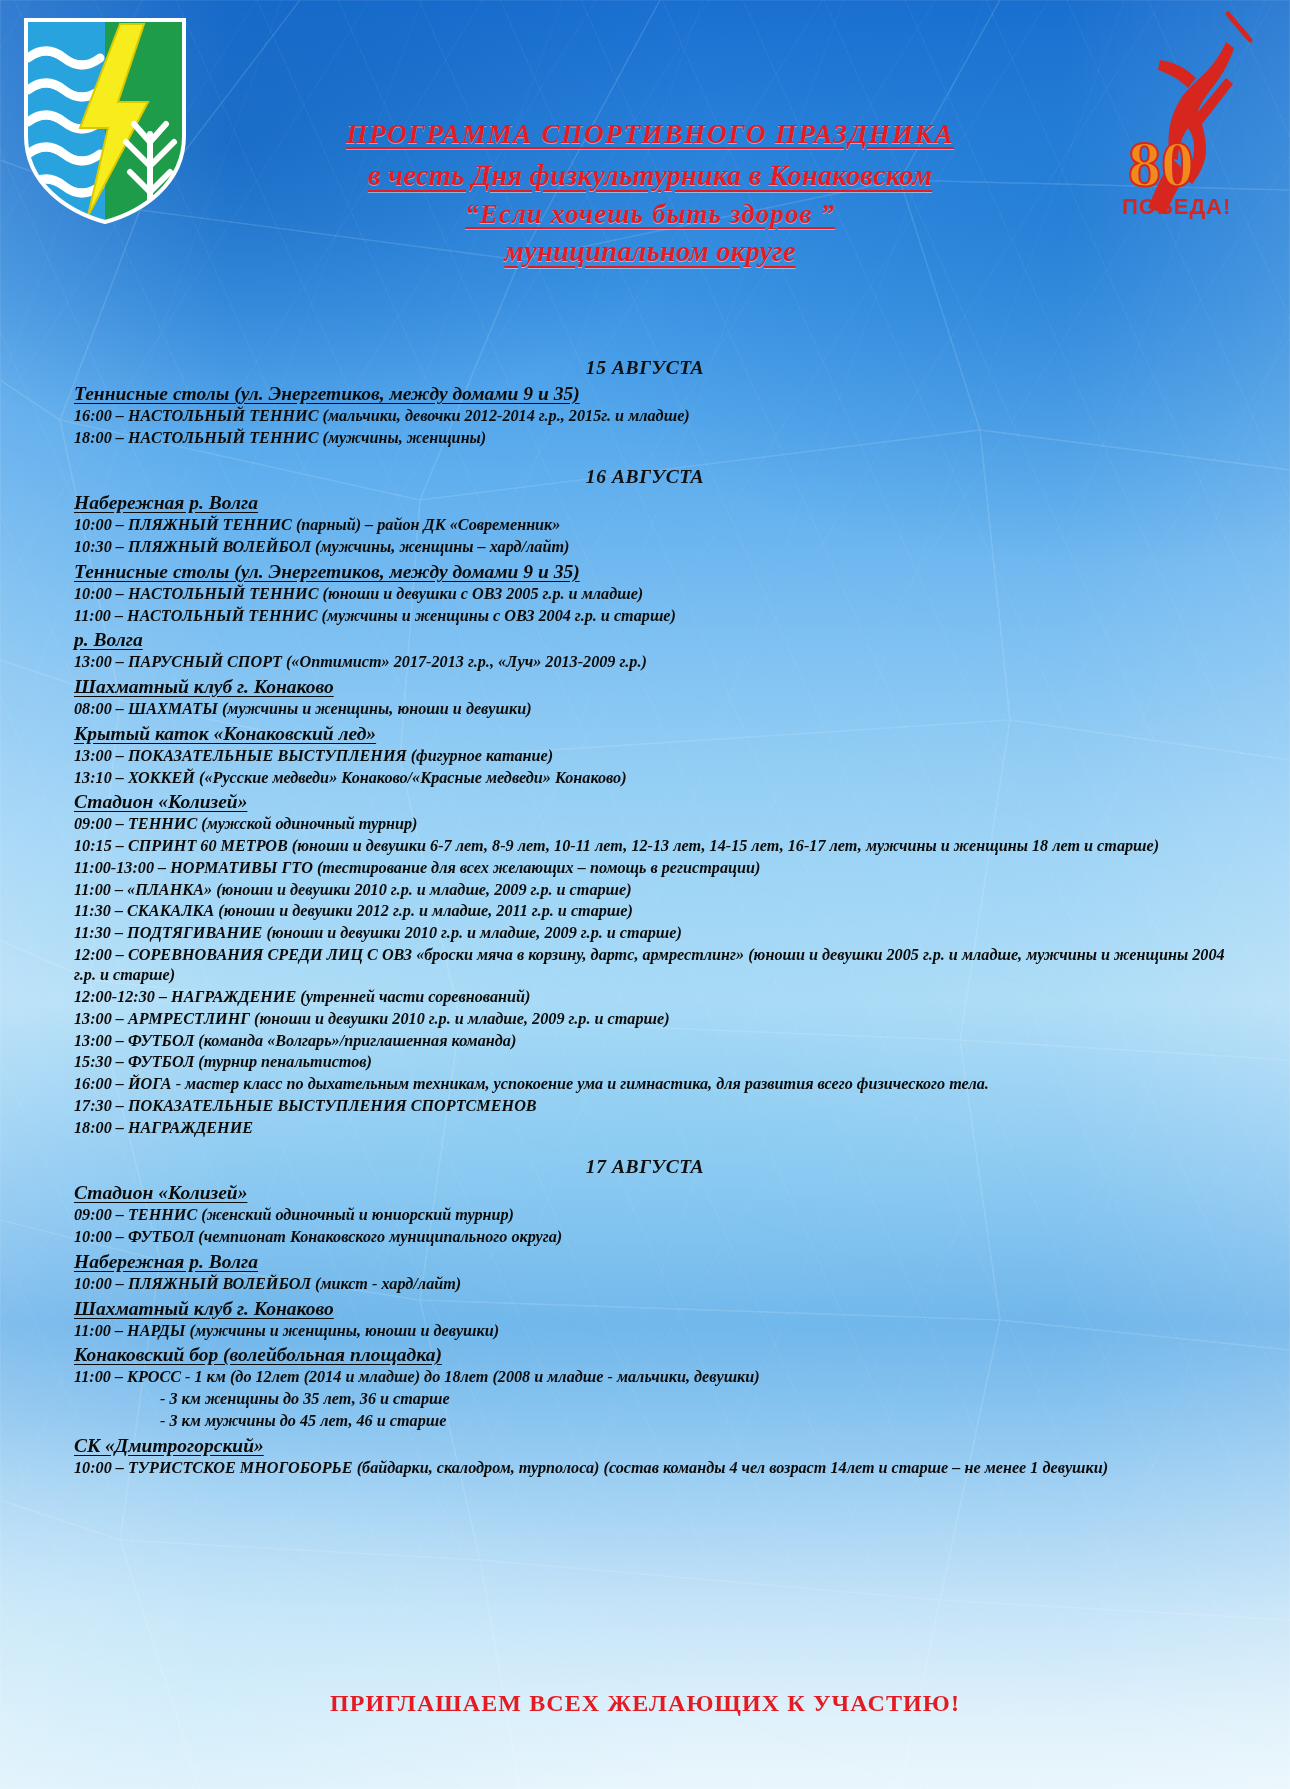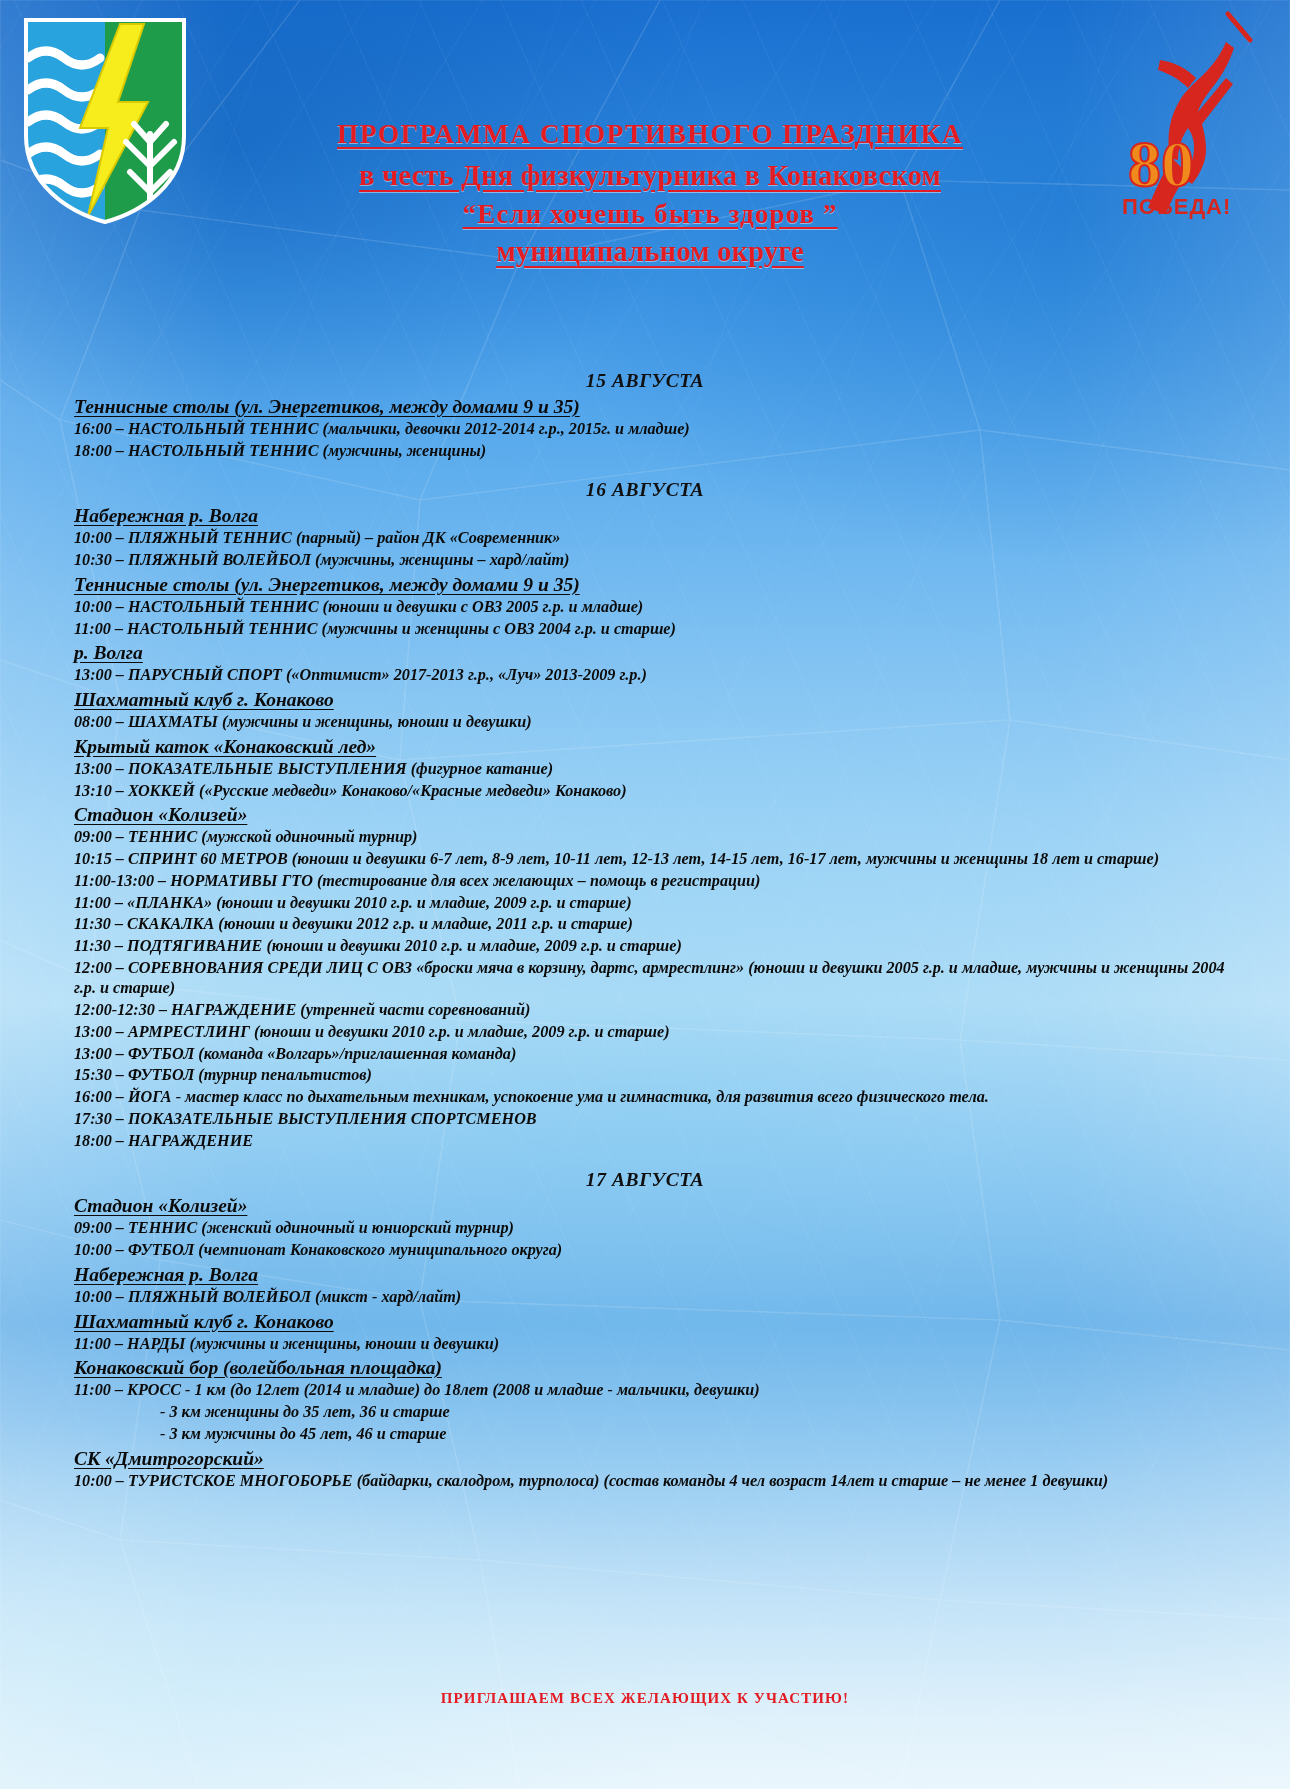--- a/index.html
+++ b/index.html
@@ -101,6 +101,7 @@
     color: #e31b23;
     font-family: "Liberation Serif", serif;
     font-weight: bold;
+    font-style: italic;
     letter-spacing: 0.5px;
     text-shadow: 0 1px 0 rgba(255,255,255,0.45);
   }

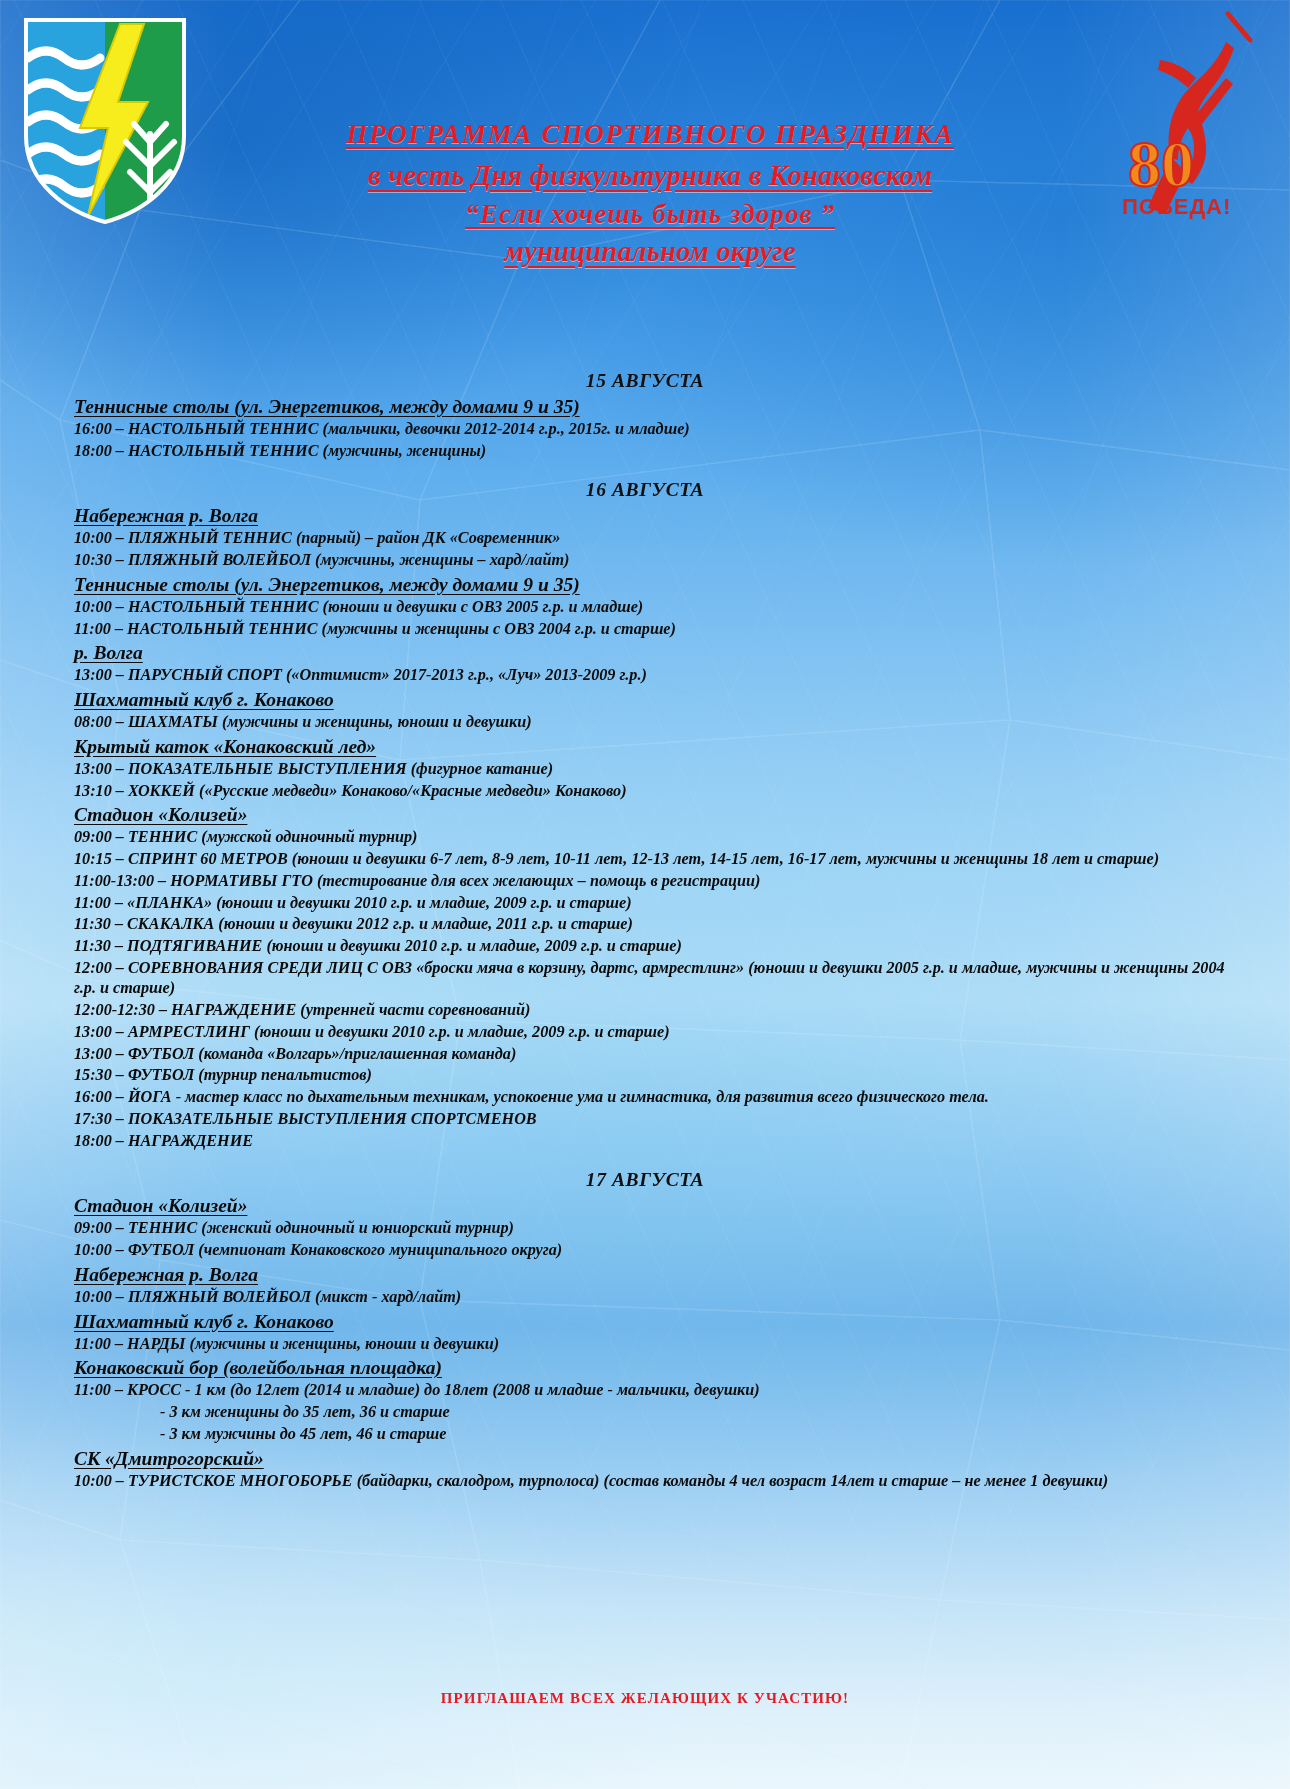--- a/index.html
+++ b/index.html
@@ -137,7 +137,7 @@
   .program {
     position: absolute;
     left: 0;
-    top: 370px;
+    top: 357px;
     width: 1290px;
   }
   .day-head {

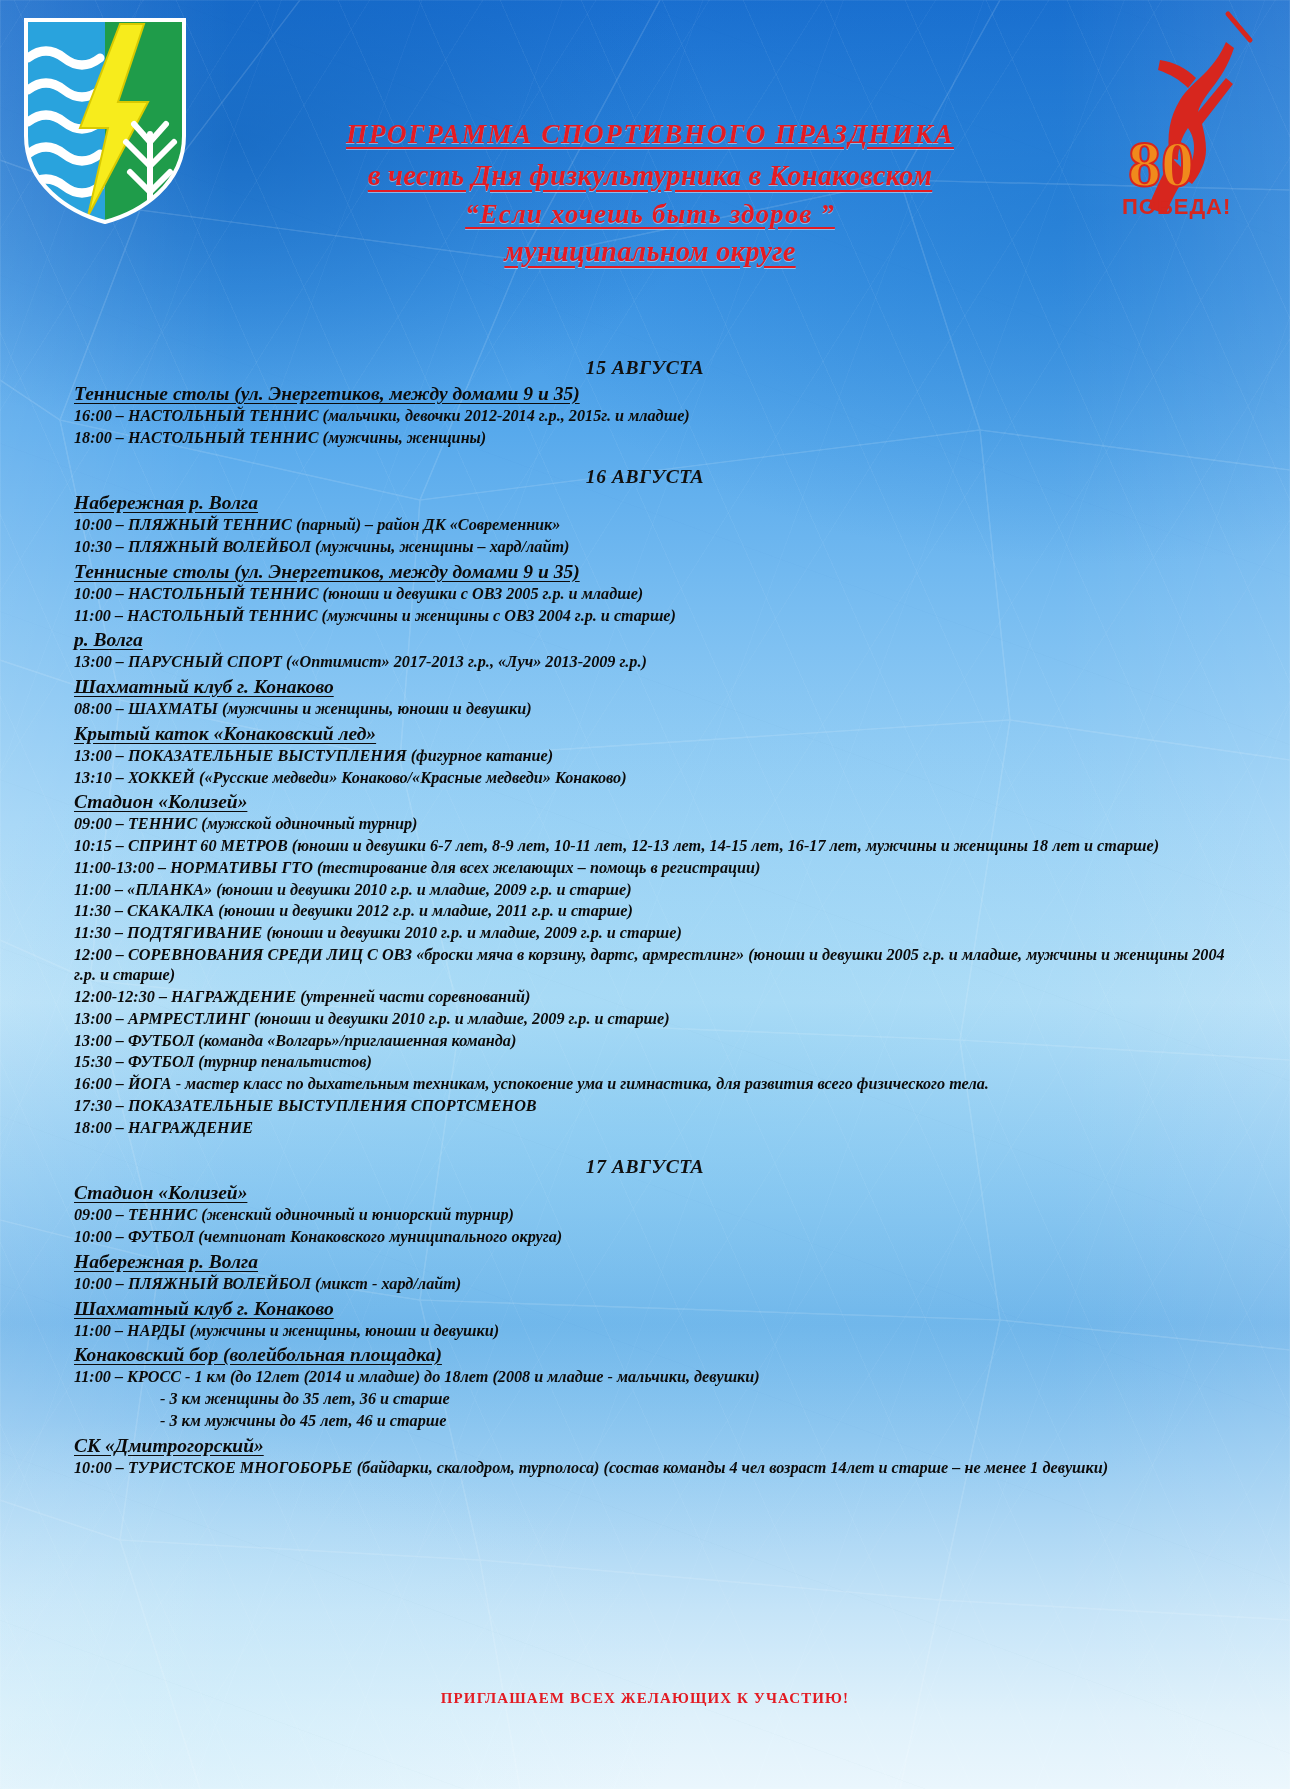--- a/index.html
+++ b/index.html
@@ -177,7 +177,7 @@
     text-align: center;
     color: #e31b23;
     font-weight: bold;
-    font-size: 15px;
+    font-size: 24px;
     letter-spacing: 1.1px;
     font-family: "Liberation Serif", serif;
   }

